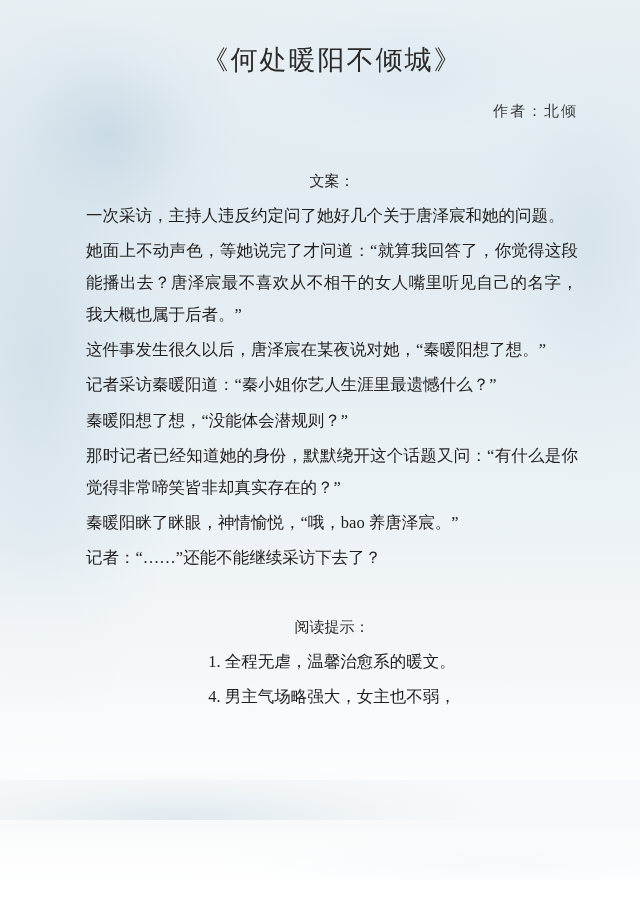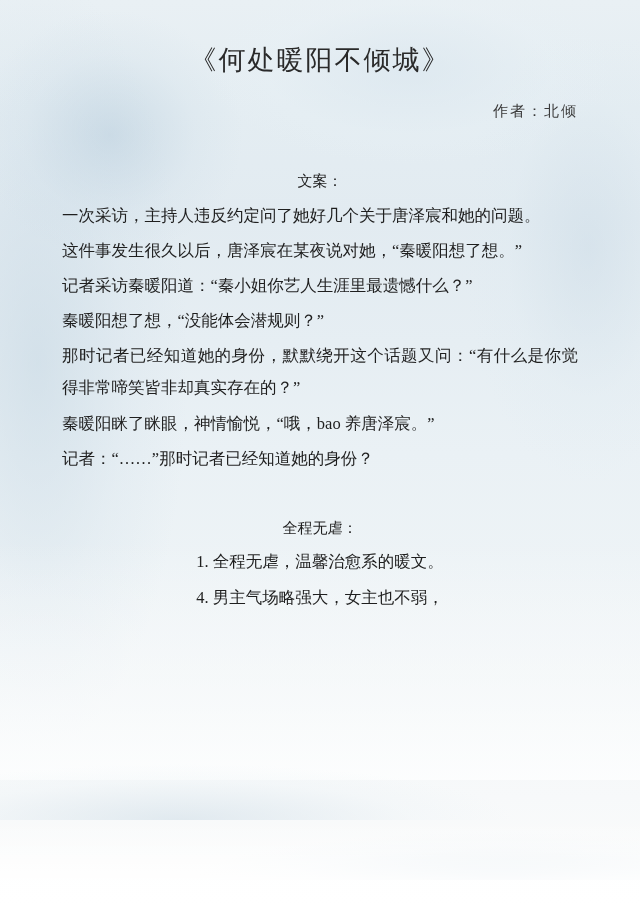--- a/index.html
+++ b/index.html
@@ -31,6 +31,7 @@
         #f7f9fa 88%,
         #fafbfb 95%,
         #fdfdfd 100%);
+    padding-left: 24px;
   }
   
   .wash {

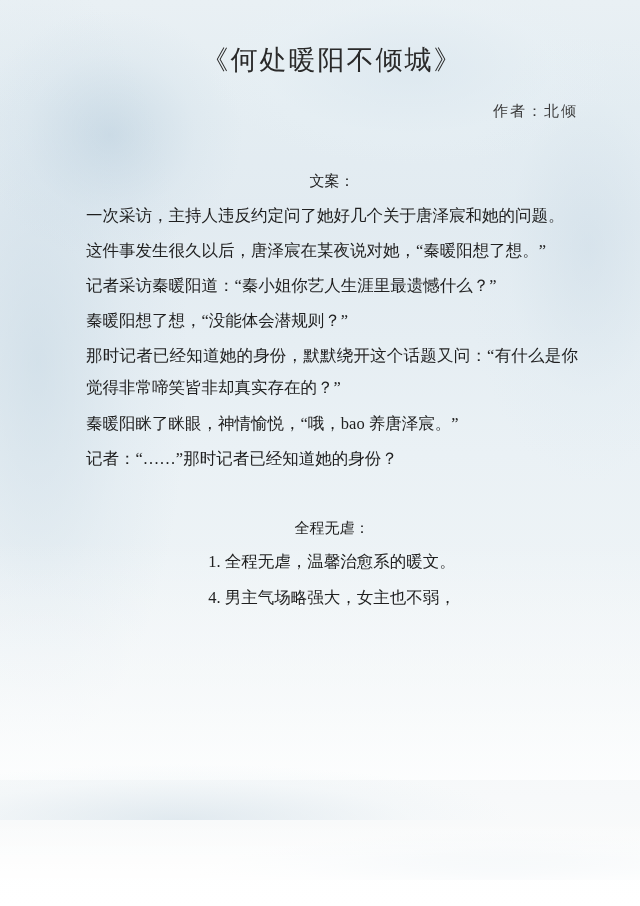--- a/index.html
+++ b/index.html
@@ -167,6 +167,7 @@
     <div class="body-block">
       <div class="label">文案：</div>
       <p class="para">一次采访，主持人违反约定问了她好几个关于唐泽宸和她的问题。</p>
+      <p class="para">她面上不动声色，等她说完了才问道：“就算我回答了，你觉得这段能播出去？唐泽宸最不喜欢从不相干的女人嘴里听见自己的名字，我大概也属于后者。”</p>
       <p class="para">这件事发生很久以后，唐泽宸在某夜说对她，“秦暖阳想了想。”</p>
       <p class="para">记者采访秦暖阳道：“秦小姐你艺人生涯里最遗憾什么？”</p>
       <p class="para">秦暖阳想了想，“没能体会潜规则？”</p>

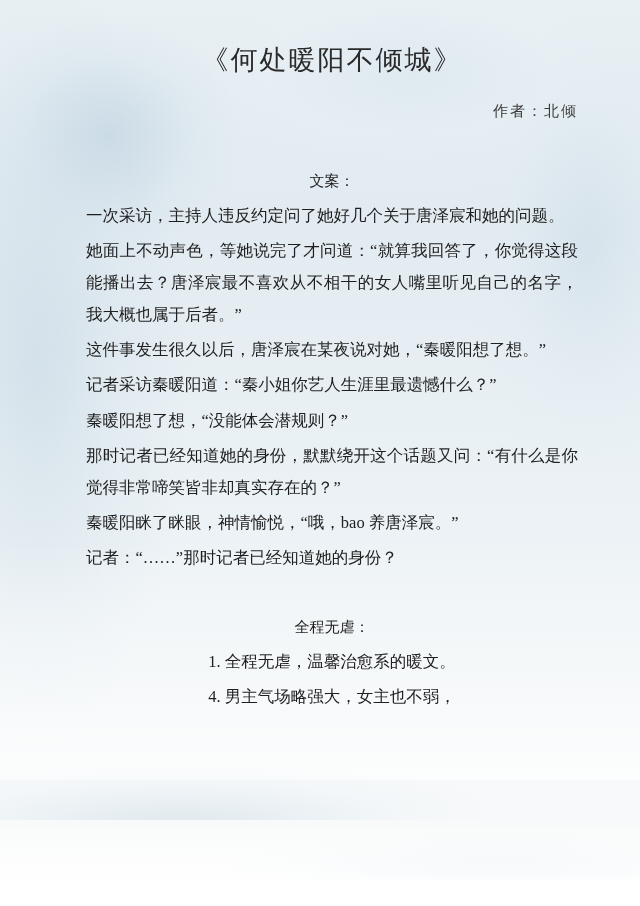--- a/index.html
+++ b/index.html
@@ -173,7 +173,7 @@
       <p class="para">秦暖阳想了想，“没能体会潜规则？”</p>
       <p class="para">那时记者已经知道她的身份，默默绕开这个话题又问：“有什么是你觉得非常啼笑皆非却真实存在的？”</p>
       <p class="para">秦暖阳眯了眯眼，神情愉悦，“哦，bao 养唐泽宸。”</p>
-      <p class="para">记者：“……”那时记者已经知道她的身份？</p>
+      <p class="para">记者：“……”还能不能继续采访下去了？</p>
     </div>
 
     <div class="section-gap"></div>

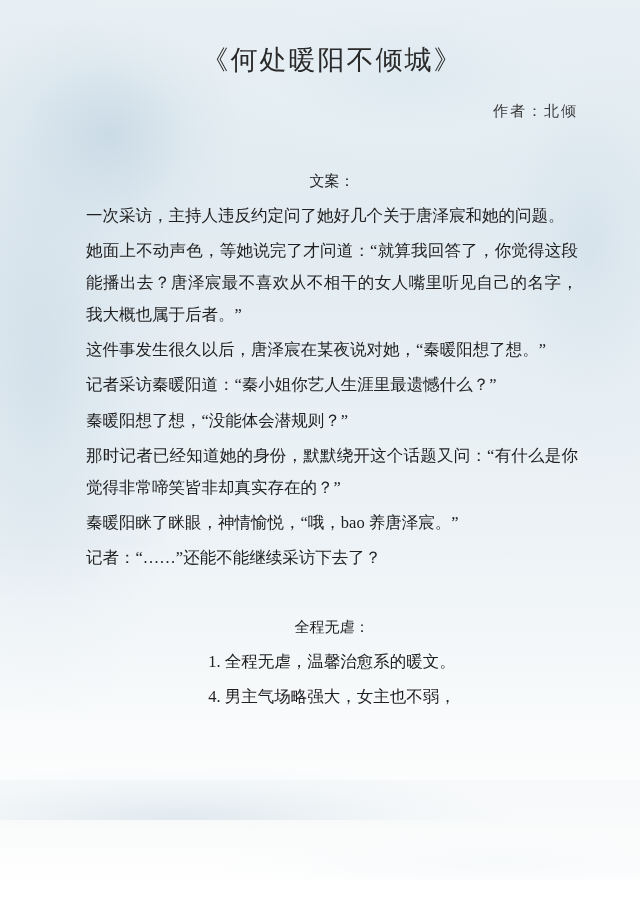--- a/index.html
+++ b/index.html
@@ -179,7 +179,7 @@
     <div class="section-gap"></div>
 
     <div>
-      <div class="label">全程无虐：</div>
+      <div class="label">阅读提示：</div>
       <p class="list-item">1. 全程无虐，温馨治愈系的暖文。</p>
       <p class="list-item">4. 男主气场略强大，女主也不弱，</p>
     </div>

